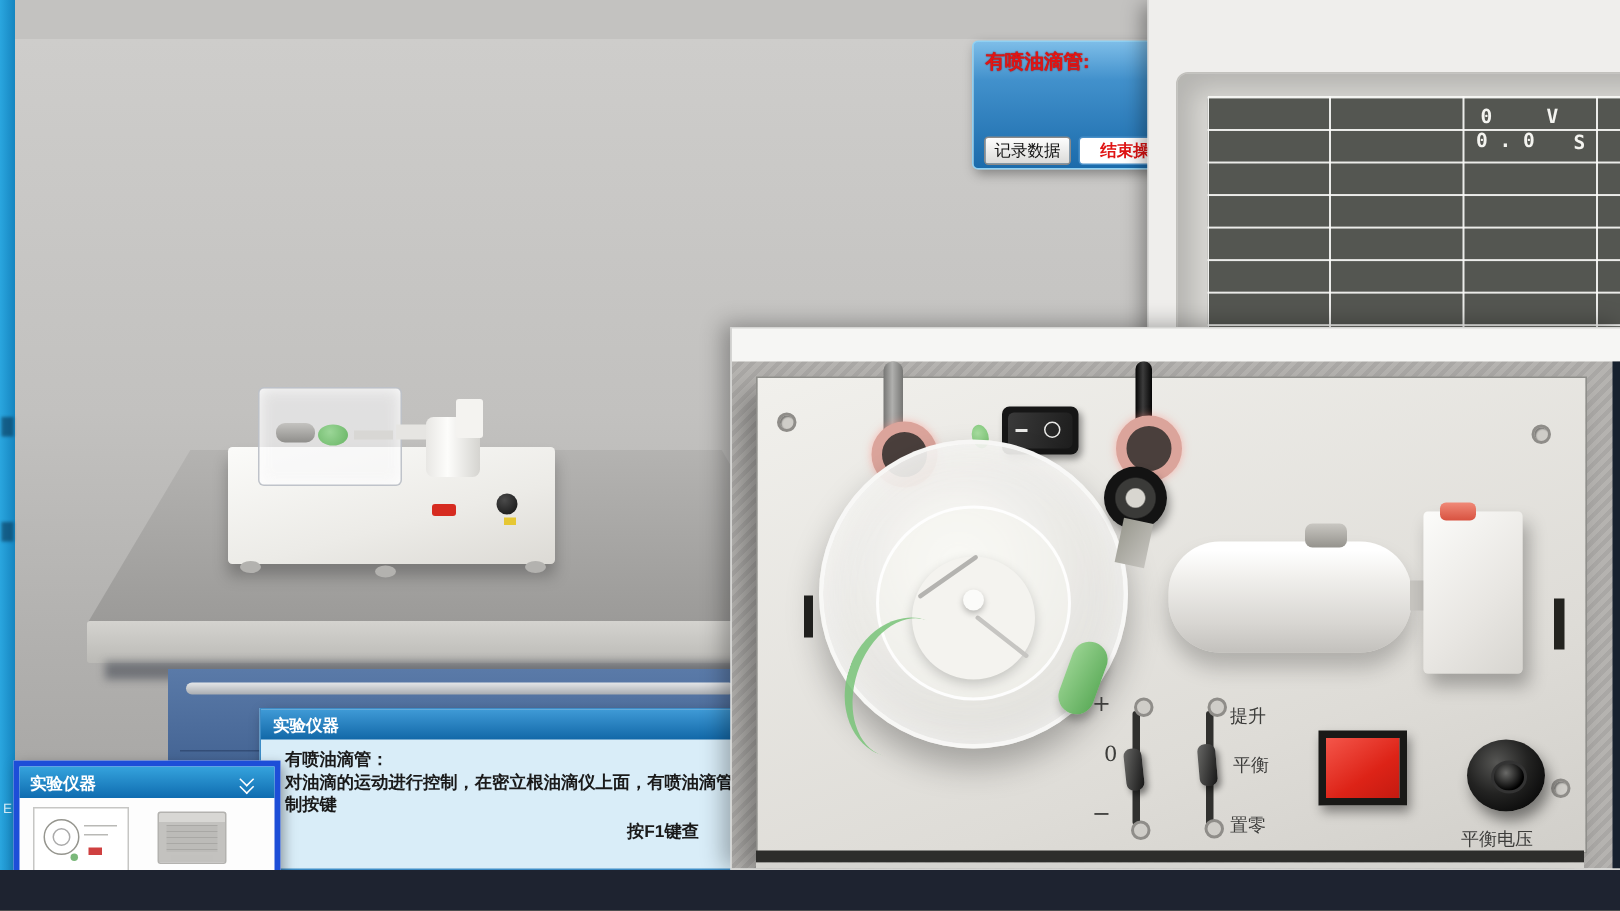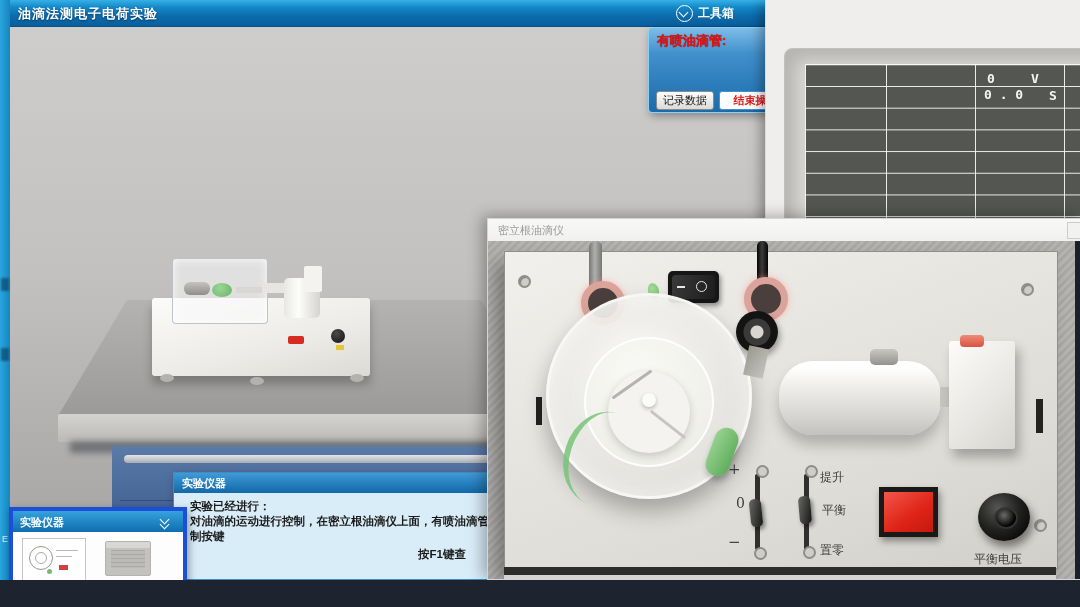--- a/index.html
+++ b/index.html
@@ -259,15 +259,6 @@
     <div id="strip-char" class="abs">E</div>
   </div>
 
-  <div id="titlebar" class="abs">
-    <div id="app-title" class="abs">油滴法测电子电荷实验</div>
-    <div id="toolbox-btn" class="abs">
-      <span id="toolbox-circle">
-          <i></i>
-        </span>
-      <span id="toolbox-label">工具箱</span>
-    </div>
-  </div>
 
   <div id="timer-panel" class="abs">
     <div id="timer-label" class="abs">有喷油滴管:</div>

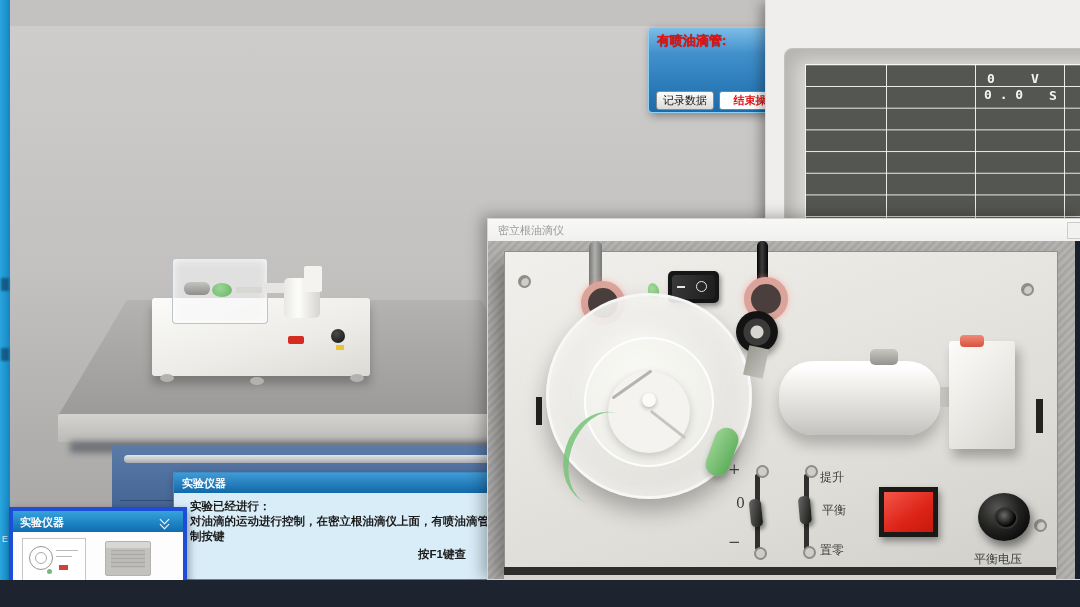--- a/index.html
+++ b/index.html
@@ -310,10 +310,6 @@
   </div>
 
   <div id="app-win" class="abs">
-    <div id="aw-titlebar" class="abs">
-      <div id="aw-title" class="abs">密立根油滴仪</div>
-      <div id="aw-close" class="abs"></div>
-    </div>
     <div id="aw-content" class="abs">
       <div id="aw-darkstrip" class="abs"></div>
       <div id="aw-panel" class="abs"></div>

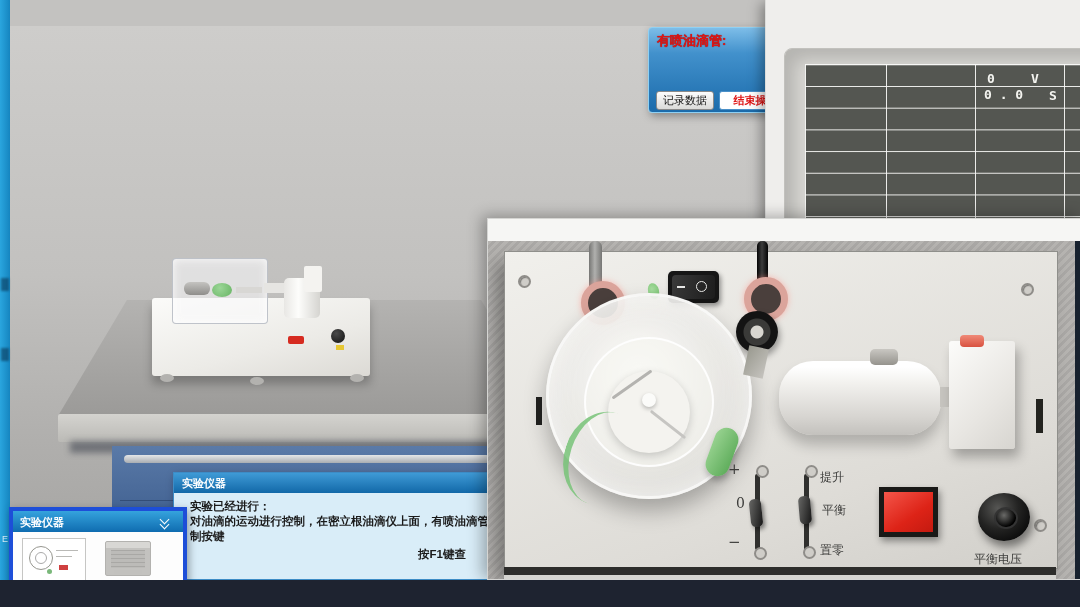--- a/index.html
+++ b/index.html
@@ -270,7 +270,7 @@
     <div id="tip-titlebar" class="abs">
       <div id="tip-title" class="abs">实验仪器</div>
     </div>
-    <div class="abs tip-text" style="top:26px;">实验已经进行：</div>
+    <div class="abs tip-text" style="top:26px;">有喷油滴管：</div>
     <div class="abs tip-text" style="top:41px;">对油滴的运动进行控制，在密立根油滴仪上面，有喷油滴管，电压的调</div>
     <div class="abs tip-text" style="top:56px;">制按键</div>
     <div id="tip-help" class="abs">按F1键查</div>

